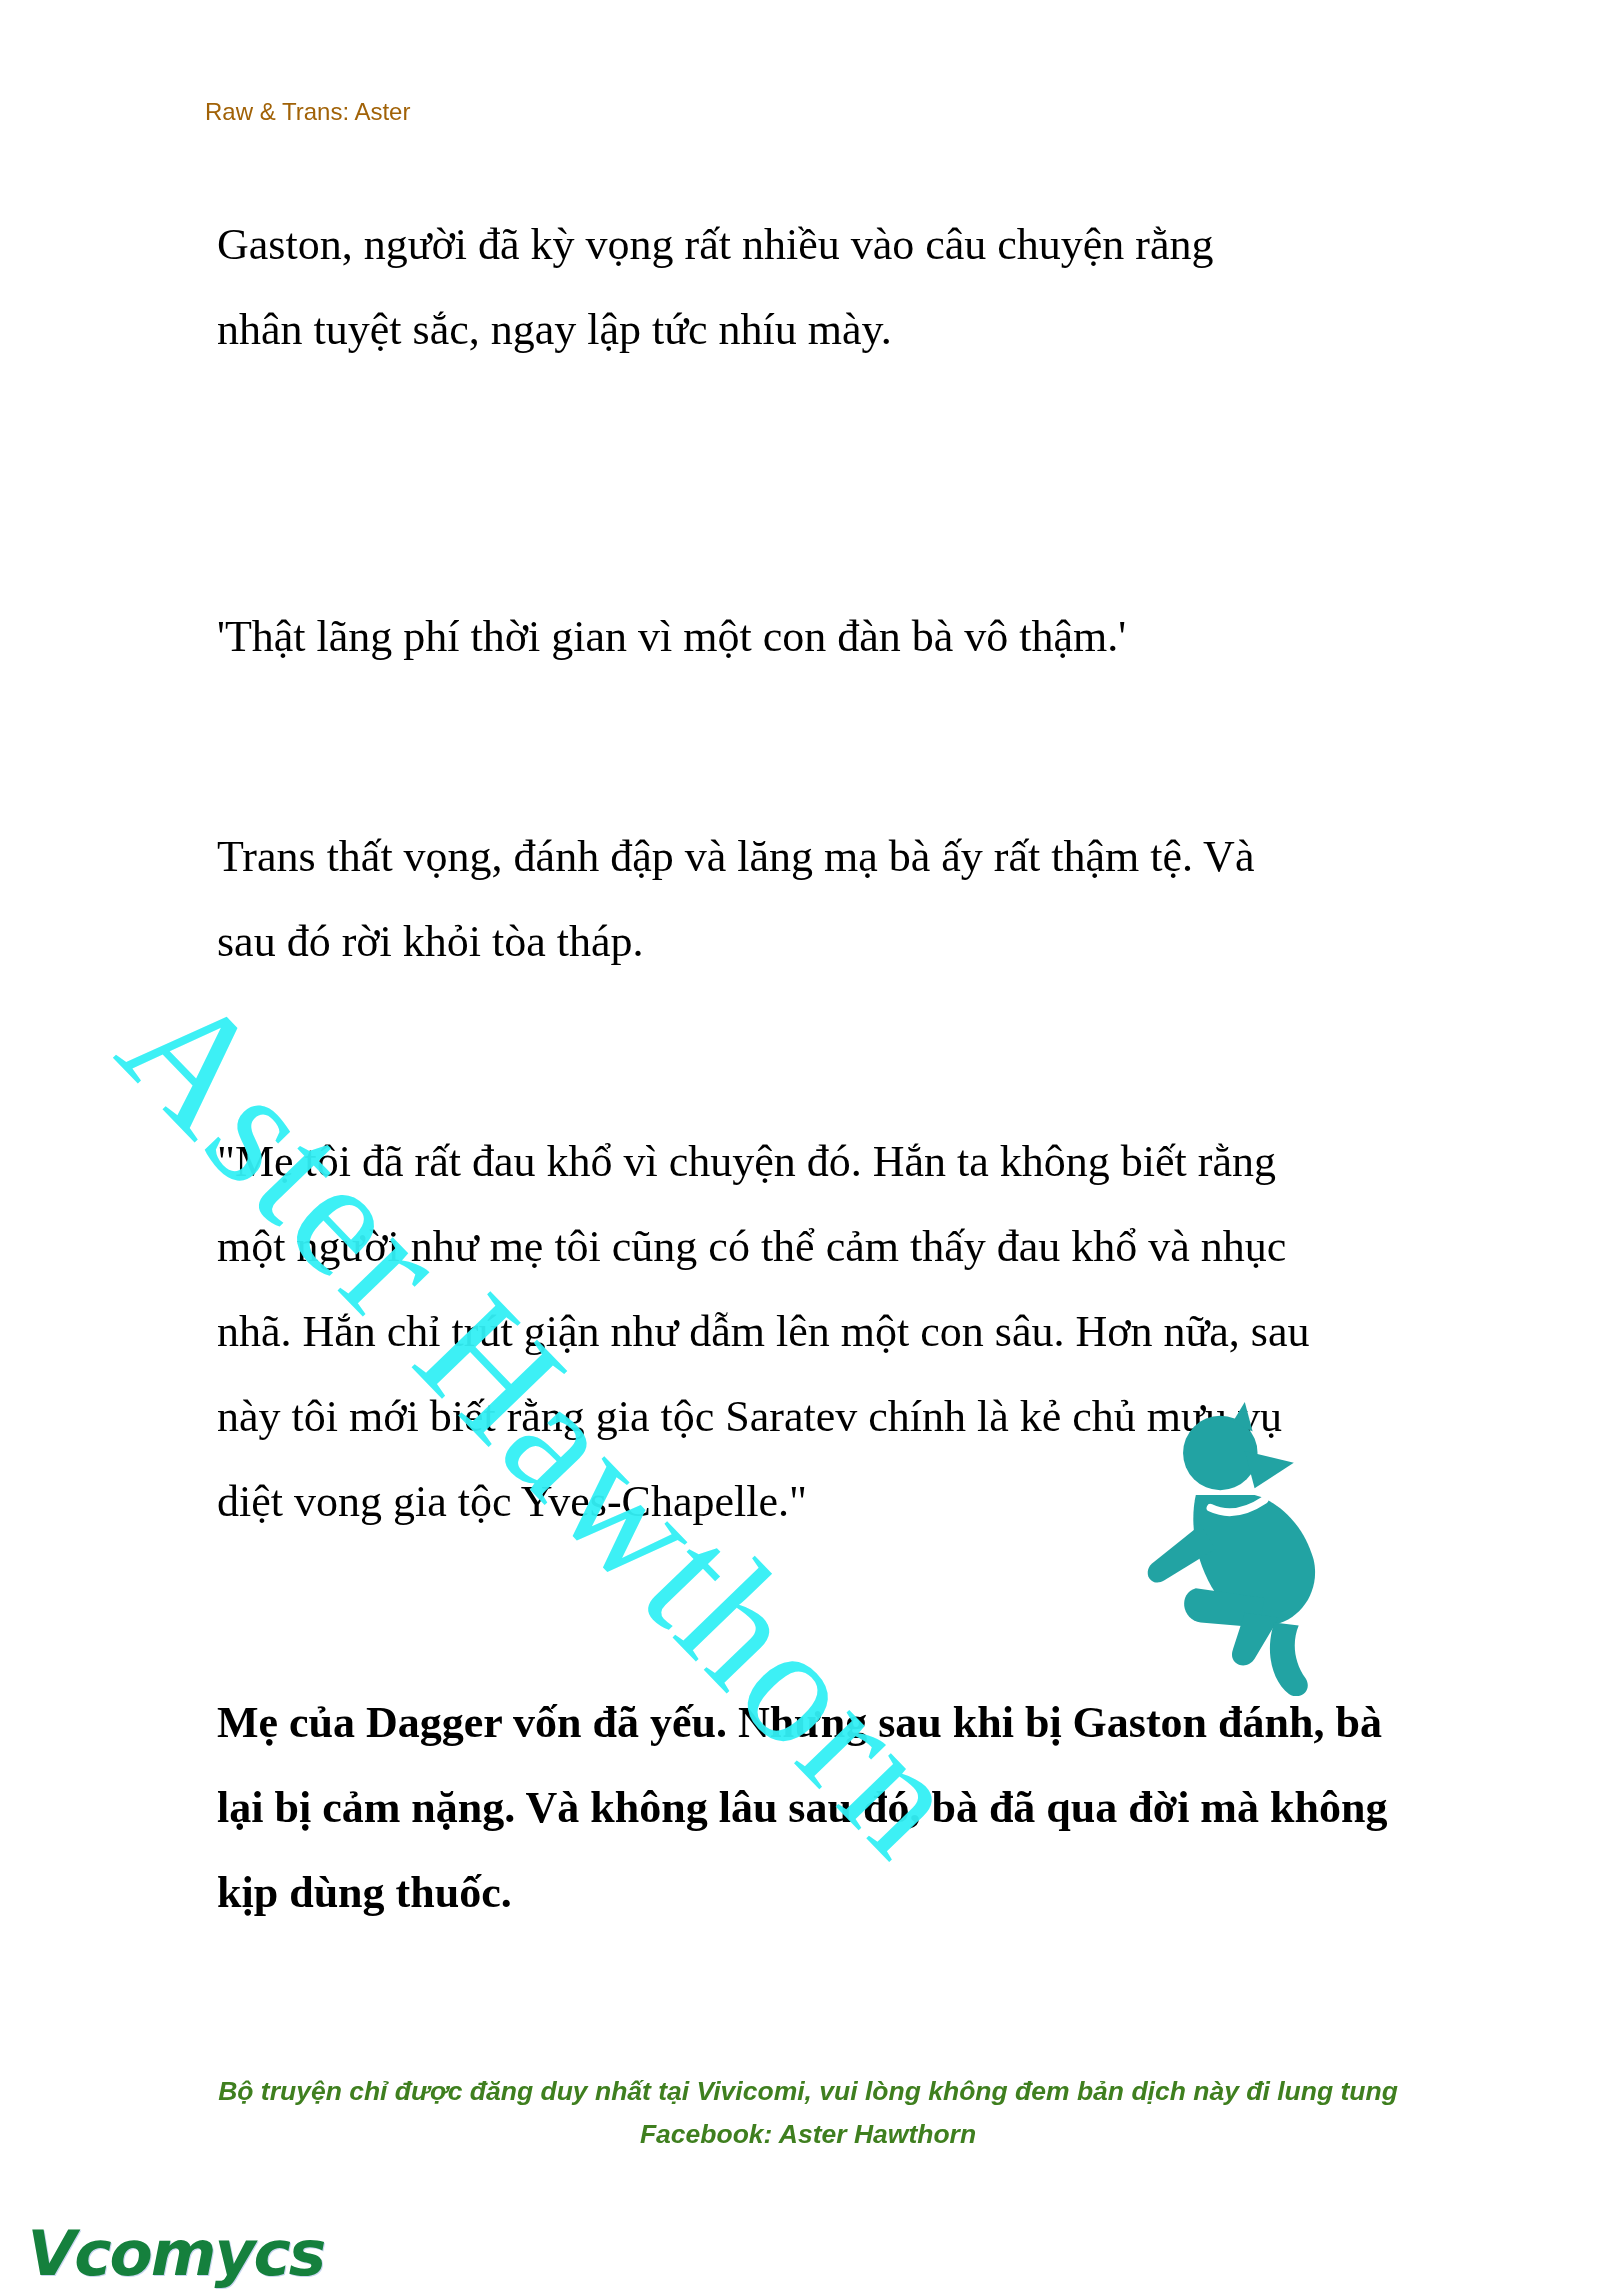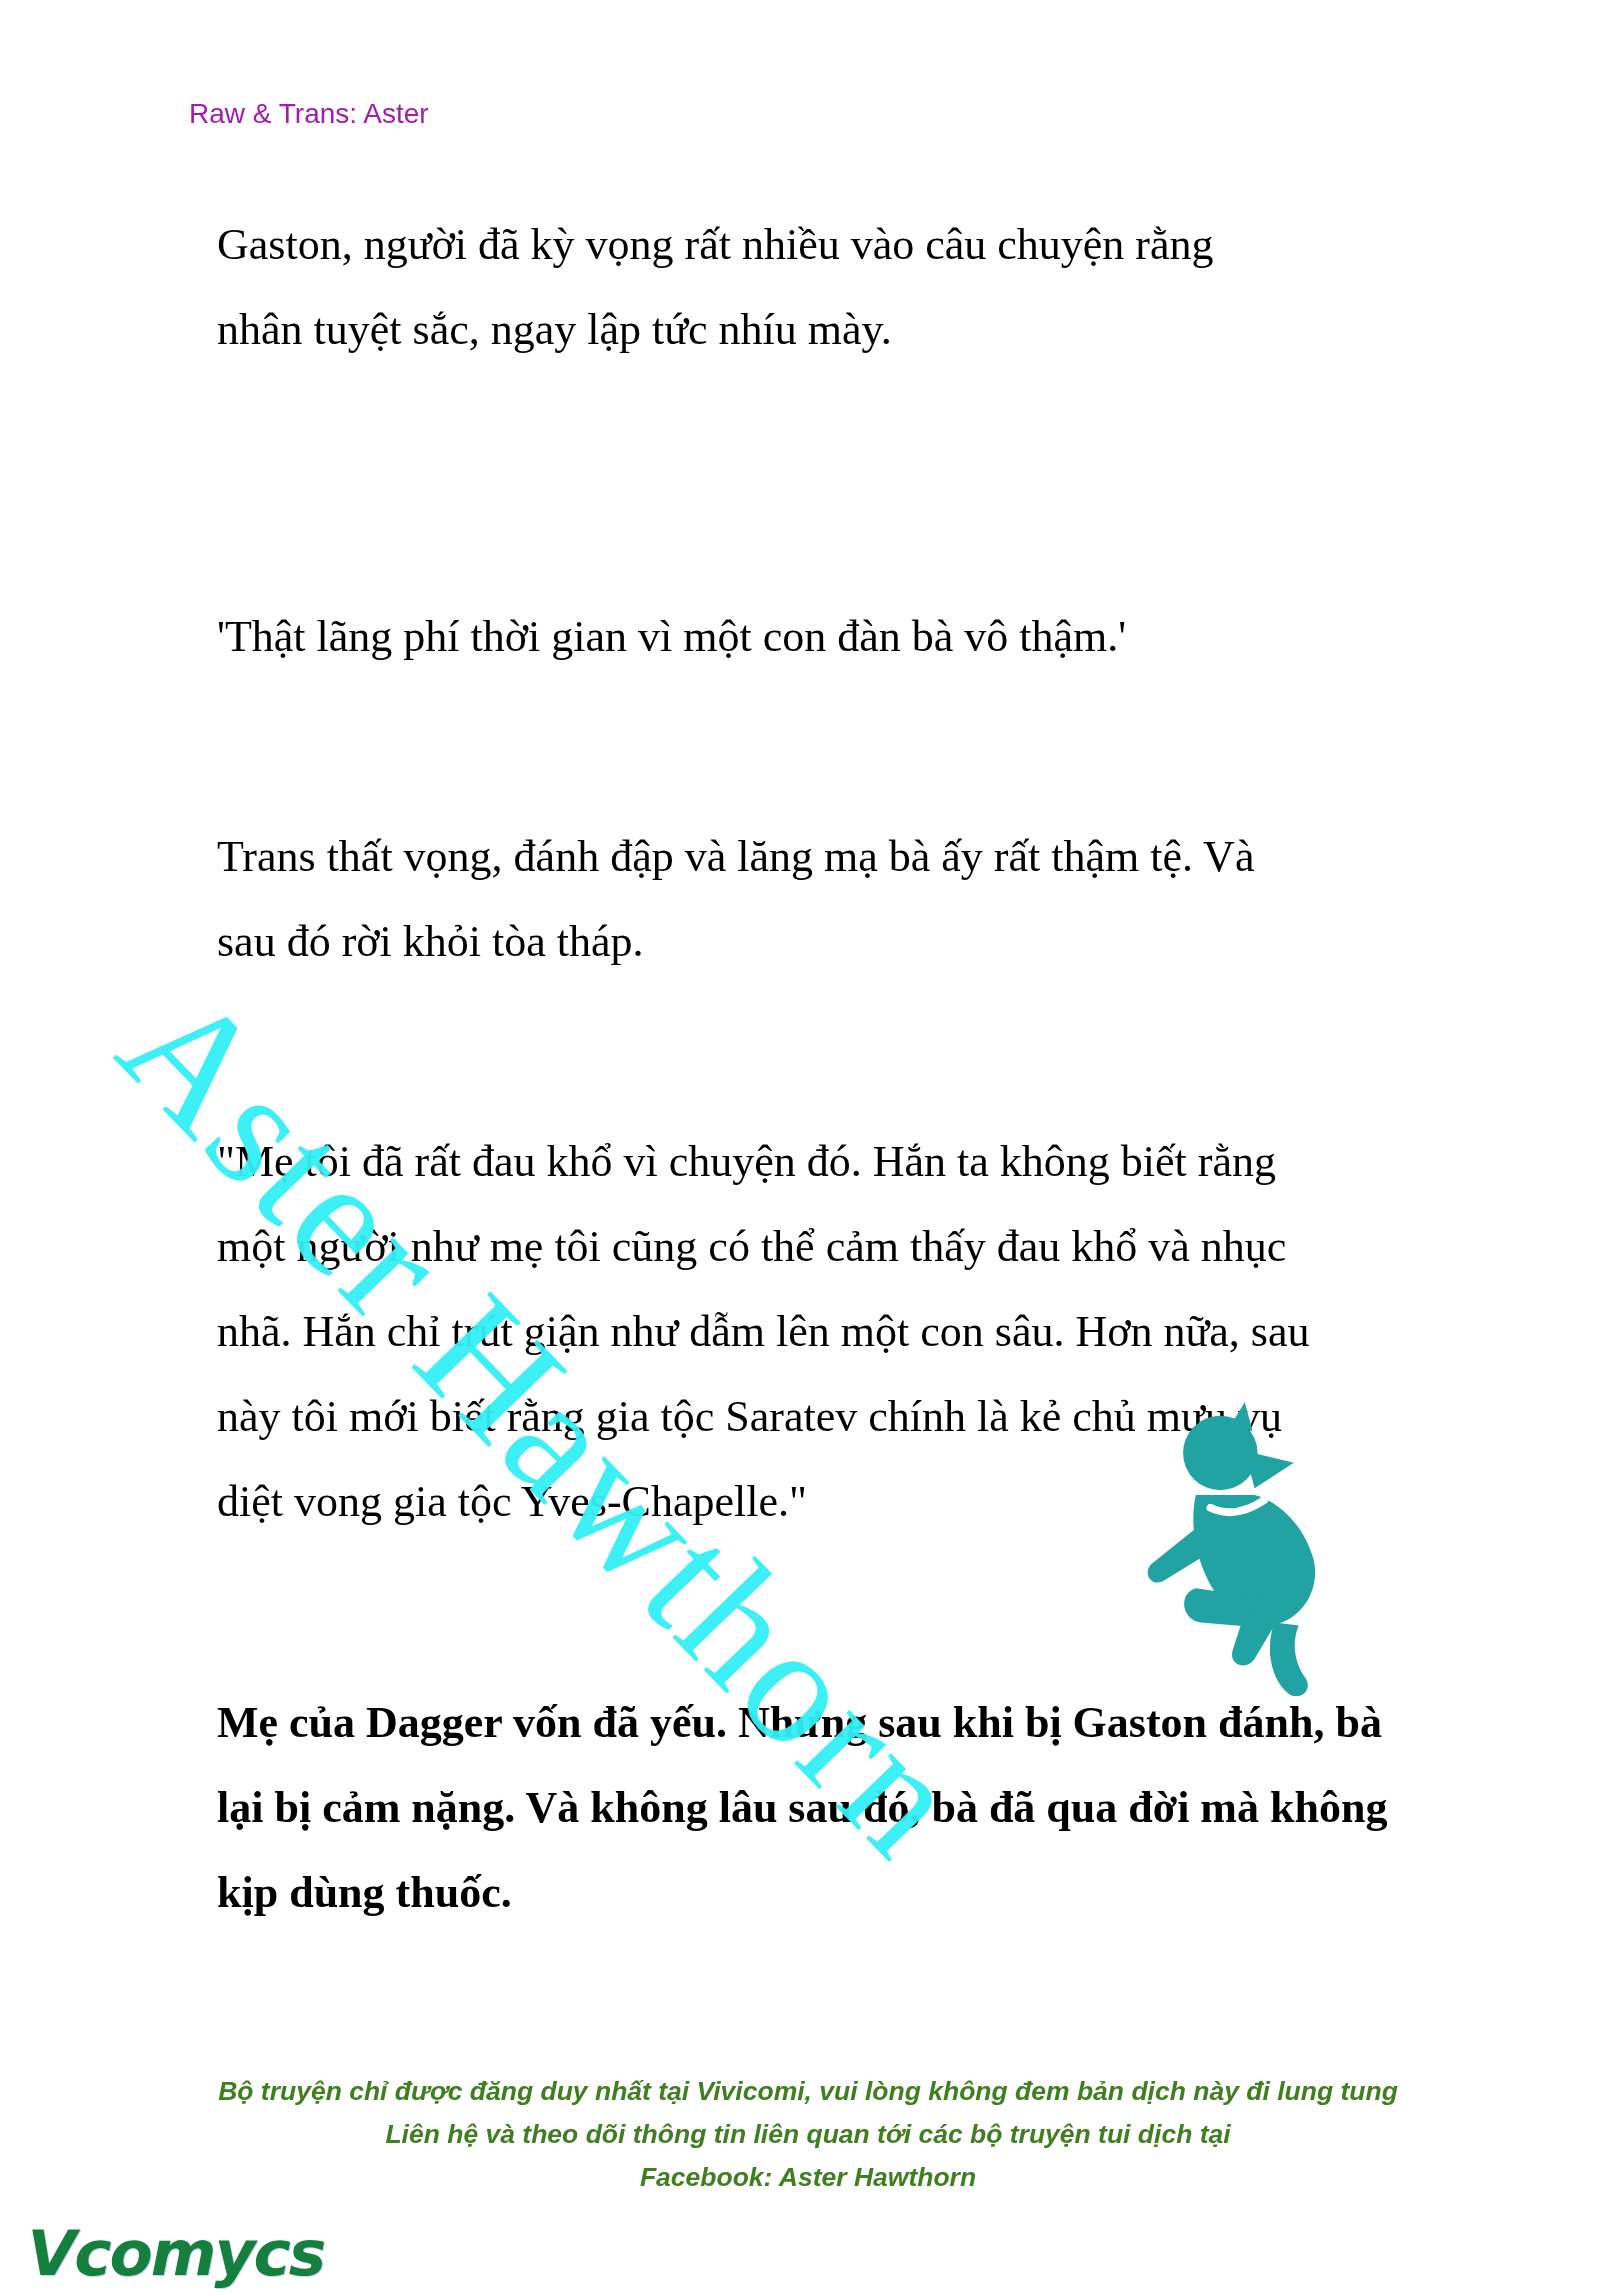--- a/index.html
+++ b/index.html
@@ -6,8 +6,8 @@
   body { width:1621px; height:2293px; position:relative; overflow:hidden; }
   .page { position:absolute; left:0; top:0; width:1621px; height:2293px; background:#fff; }
   .header-credit {
-    position:absolute; left:189px; top:98px;
-    font-family:"Liberation Sans", sans-serif; font-size:28px; color:#a21caf;
+    position:absolute; left:205px; top:98px;
+    font-family:"Liberation Sans", sans-serif; font-size:24px; color:#a16207;
   }
   .para {
     position:absolute; left:199px; width:1274px;

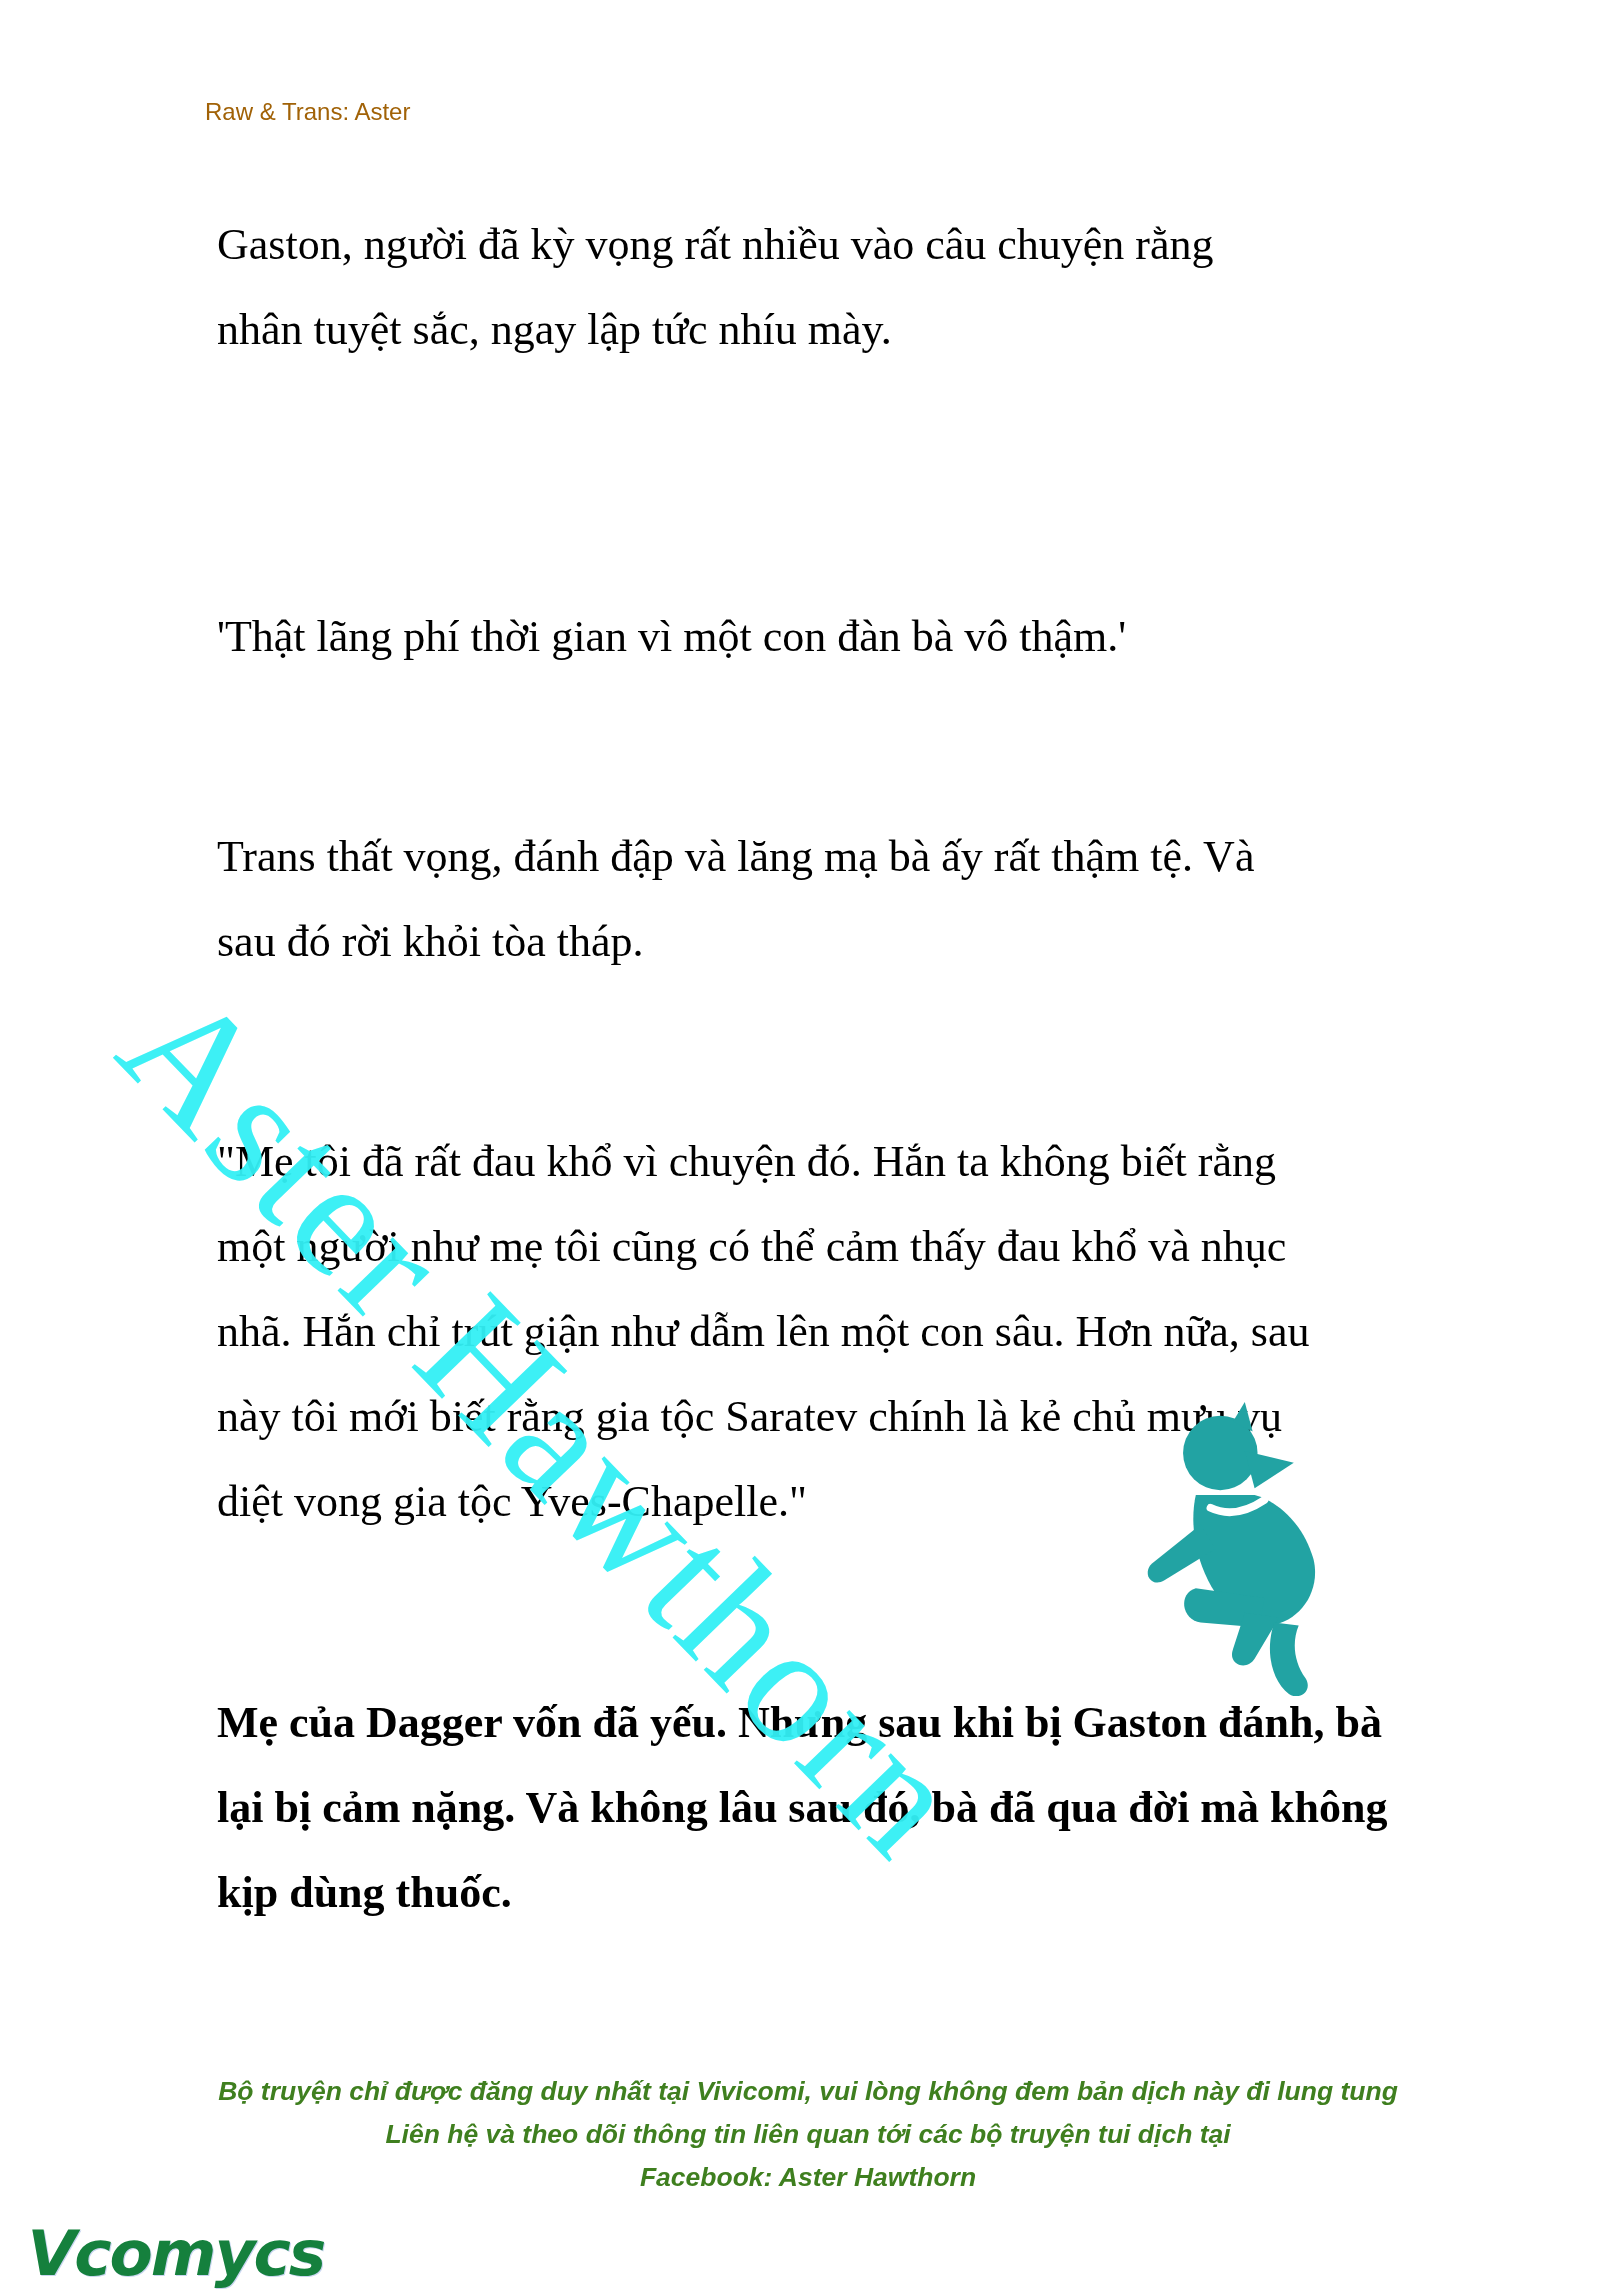--- a/index.html
+++ b/index.html
@@ -100,7 +100,6 @@
 
   <div class="footer-notice">
     <span class="fline">Bộ truyện chỉ được đăng duy nhất tại Vivicomi, vui lòng không đem bản dịch này đi lung tung</span>
-    <span class="fline">Liên hệ và theo dõi thông tin liên quan tới các bộ truyện tui dịch tại</span>
     <span class="fline">Facebook: Aster Hawthorn</span>
   </div>
 

